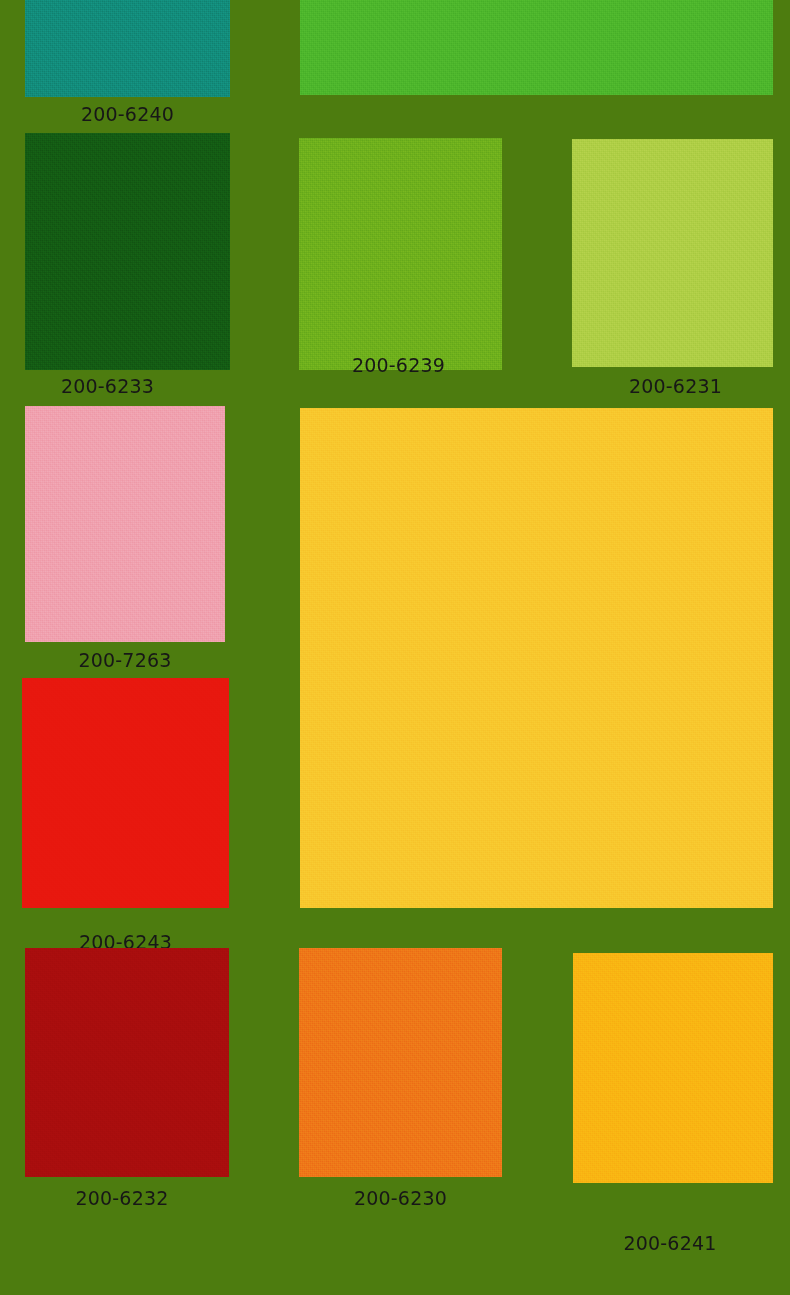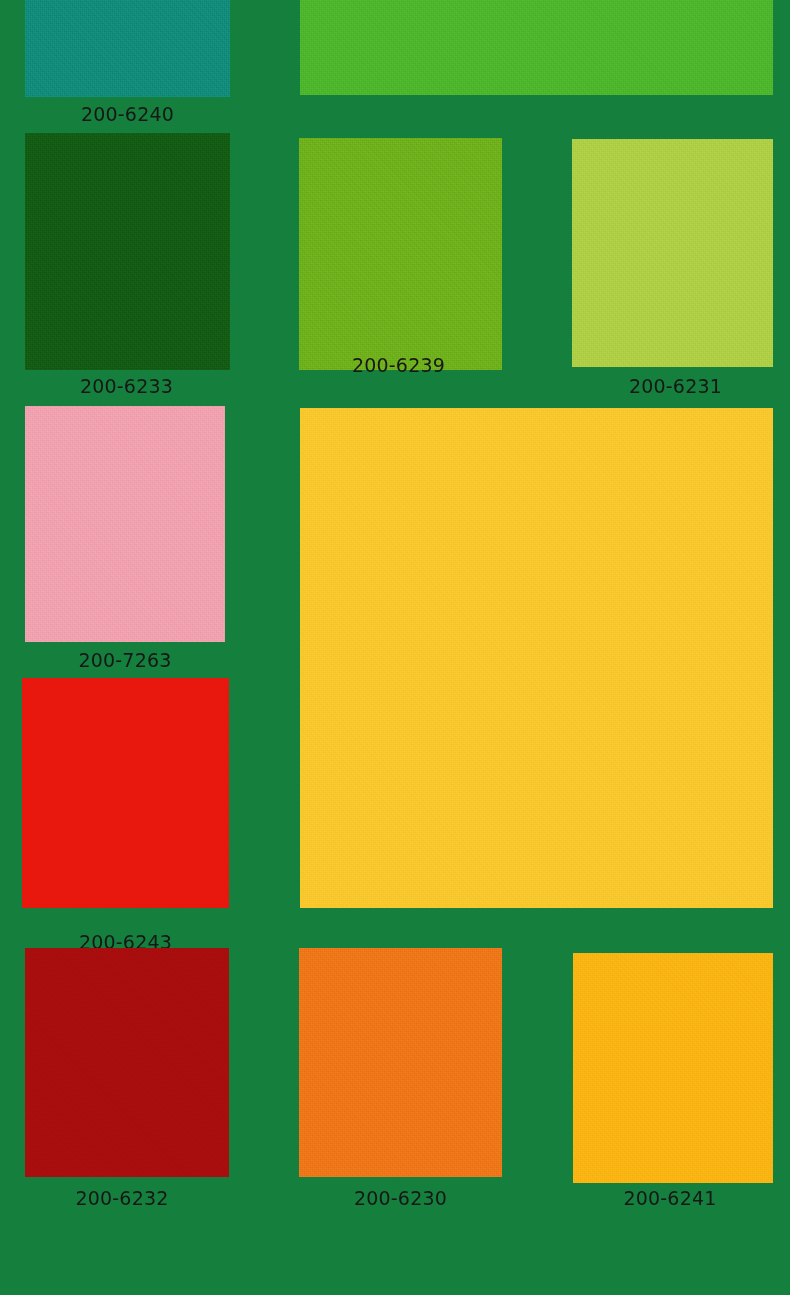--- a/index.html
+++ b/index.html
@@ -67,7 +67,7 @@
 </head>
 <body>
 
-<div id="page" style="background: #15803d; width: 790px; height: 1295px;">
+<div id="page" style="background: #4d7c0f; width: 790px; height: 1295px;">
     <div class="swatch" style="left: 25px; top: 0px; width: 205px; height: 97px; background: rgb(18, 138, 121);">
       <div class="tex"></div>
     </div>

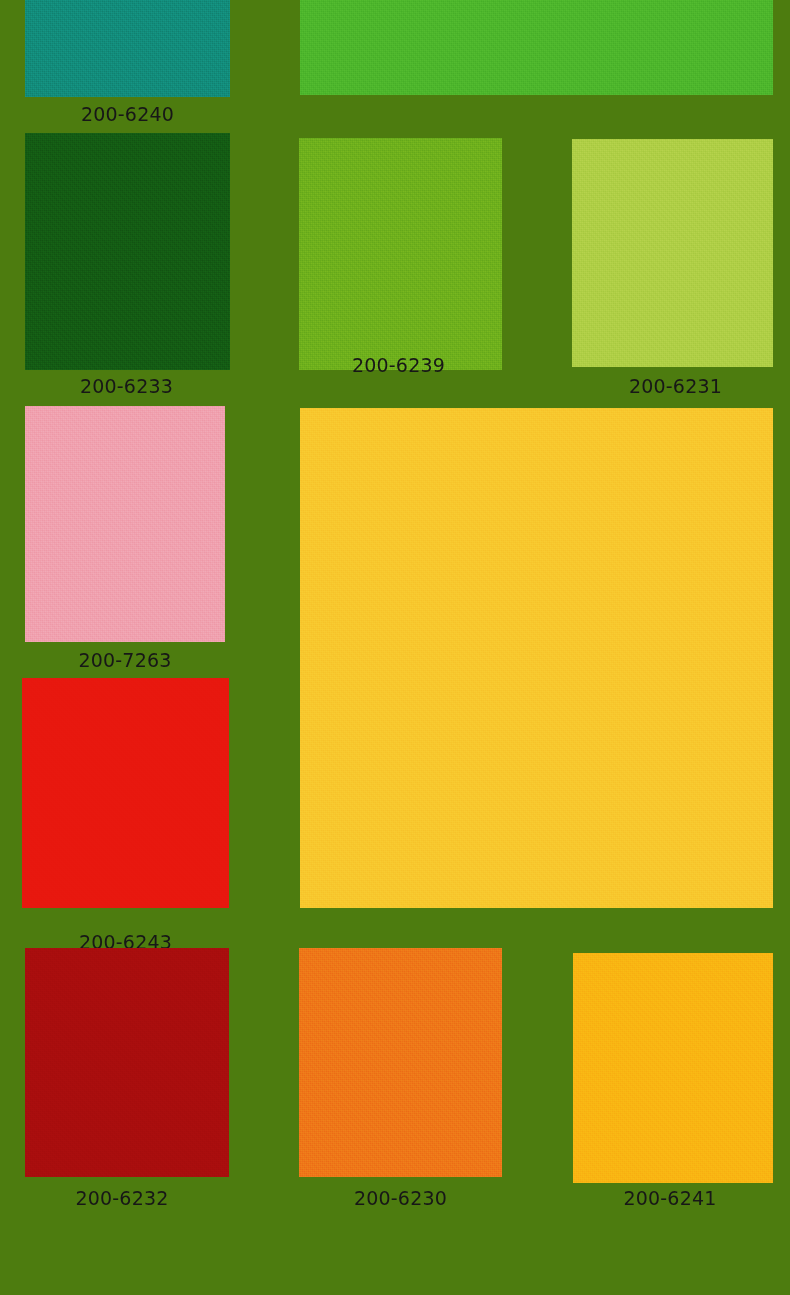--- a/index.html
+++ b/index.html
@@ -78,7 +78,7 @@
     <div class="swatch" style="left: 25px; top: 133px; width: 205px; height: 237px; background: rgb(19, 90, 19);">
       <div class="tex"></div>
     </div>
-    <div class="label" style="left: 24px; top: 377px; width: 205px; color: rgb(23, 23, 23); text-align: center;">200-6233</div>
+    <div class="label" style="left: 5px; top: 377px; width: 205px; color: rgb(23, 23, 23); text-align: center;">200-6233</div>
     <div class="swatch" style="left: 299px; top: 138px; width: 203px; height: 232px; background: rgb(109, 175, 28);">
       <div class="tex"></div>
     </div>

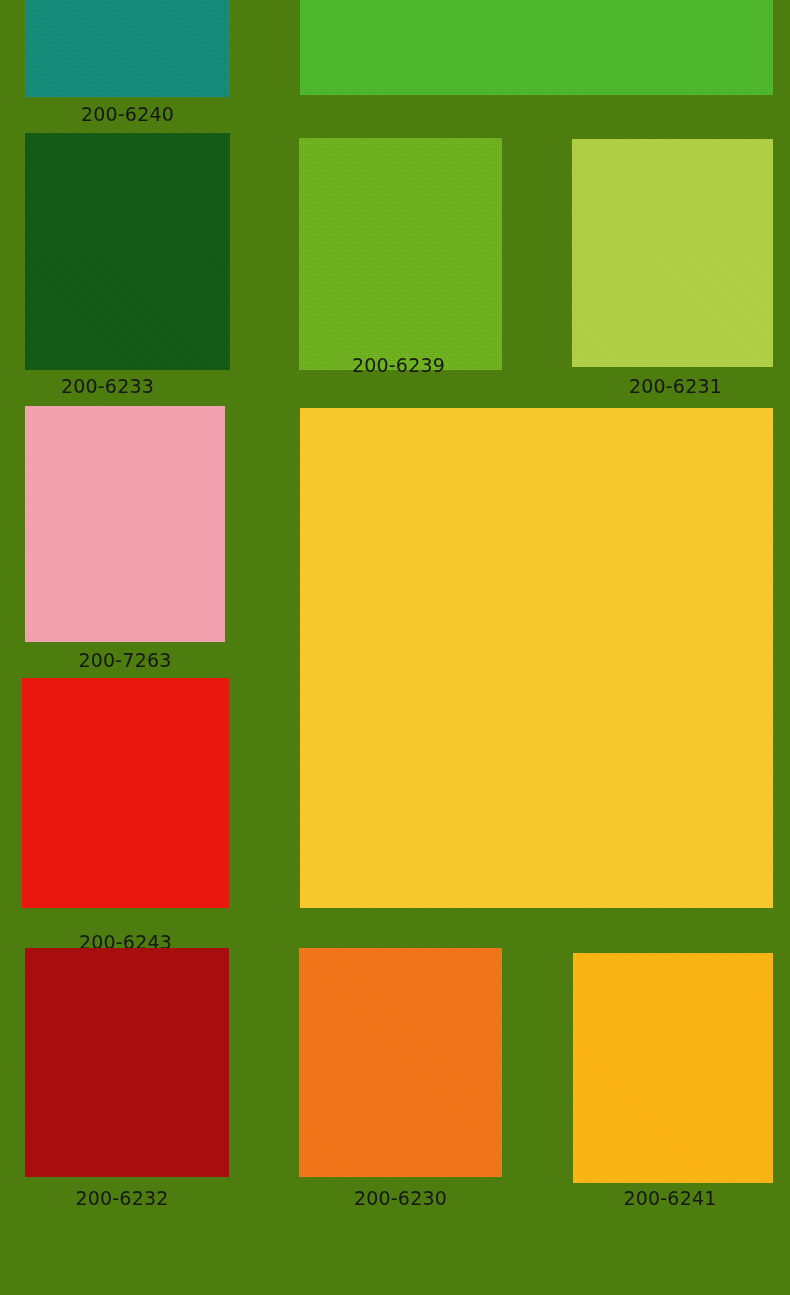--- a/index.html
+++ b/index.html
@@ -109,7 +109,7 @@
     <div class="swatch" style="left: 573px; top: 953px; width: 200px; height: 230px; background: rgb(249, 180, 18);">
       <div class="tex"></div>
     </div>
-    <div class="label" style="left: 570px; top: 1189px; width: 200px; color: rgb(23, 23, 23);">200-6241</div>
+    <div class="label" style="left: 570px; top: 1234px; width: 200px; color: rgb(23, 23, 23);">200-6241</div>
   </div>
 
 </body></html>

